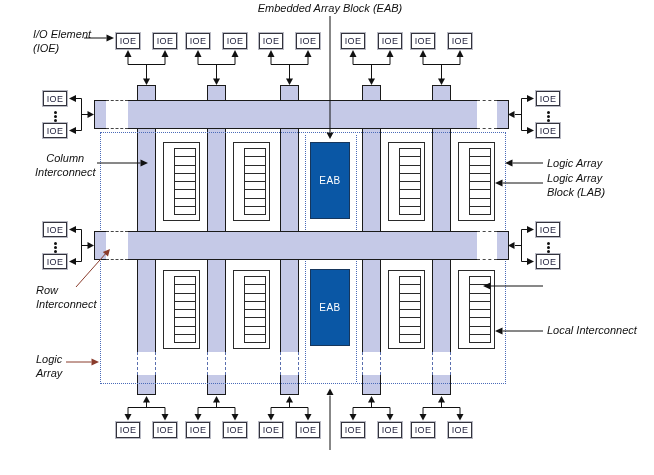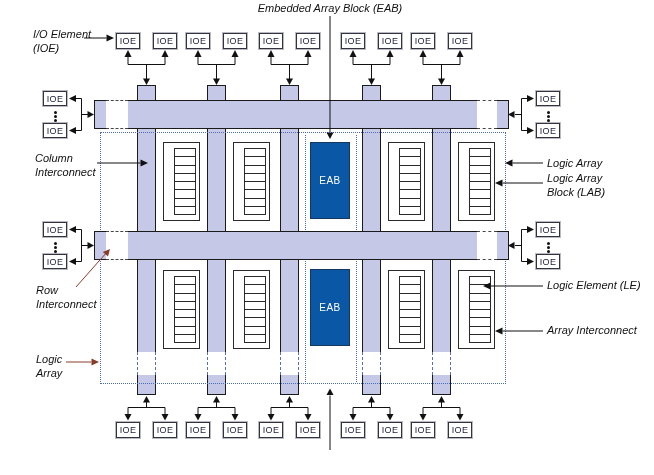--- a/index.html
+++ b/index.html
@@ -68,7 +68,7 @@
 
   <div class="lbl center" style="left:246px;top:2px;width:168px;">Embedded Array Block (EAB)</div>
 
-  <div class="lbl" style="left:35px;top:152px;">Column
+  <div class="lbl" style="left:35px;top:152px;text-align:center;">Column
 Interconnect</div>
 
   <div class="lbl" style="left:36px;top:284px;">Row

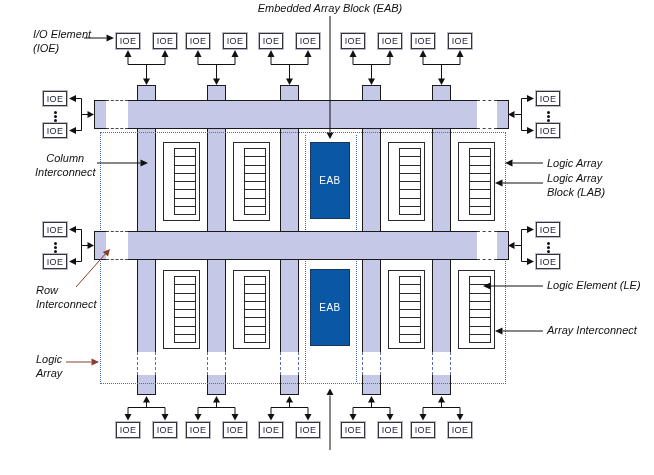--- a/index.html
+++ b/index.html
@@ -82,7 +82,6 @@
   <div class="lbl" style="left:547px;top:172px;">Logic Array
 Block (LAB)</div>
 
-  <div class="lbl" style="left:547px;top:279px;">Logic Element (LE)</div>
 
   <div class="lbl" style="left:547px;top:324px;">Array Interconnect</div>
 

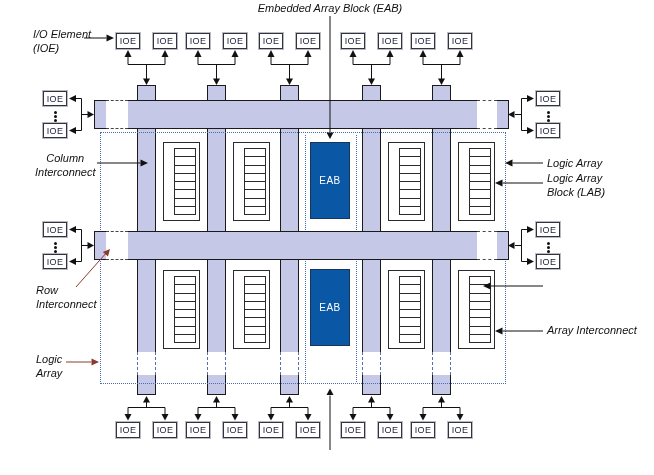--- a/index.html
+++ b/index.html
@@ -83,7 +83,7 @@
 Block (LAB)</div>
 
 
-  <div class="lbl" style="left:547px;top:324px;">Array Interconnect</div>
+  <div class="lbl" style="left:547px;top:324px;">Local Interconnect</div>
 
 
   <div class="dotted-rect" style="left:100px;top:132px;width:406px;height:252px;"></div>

